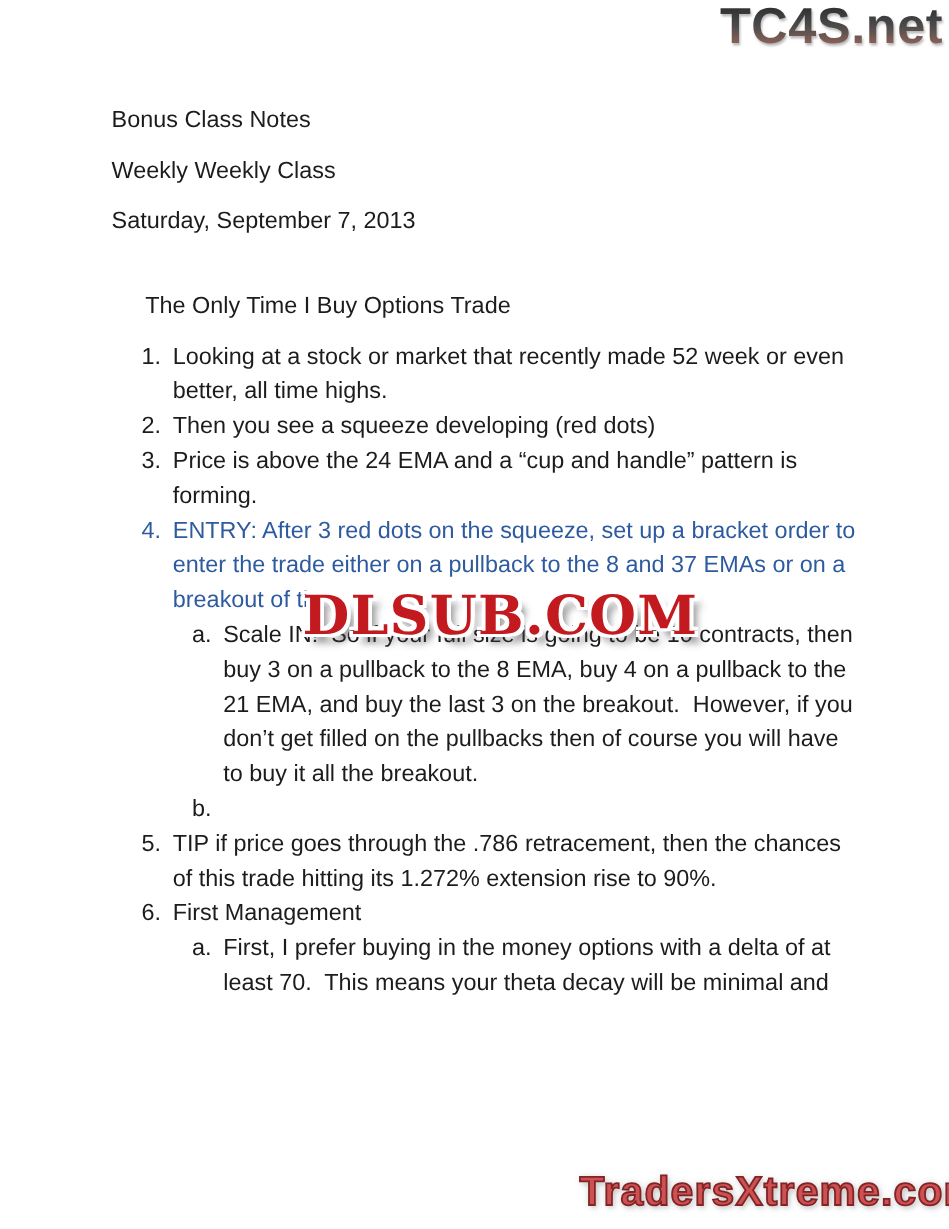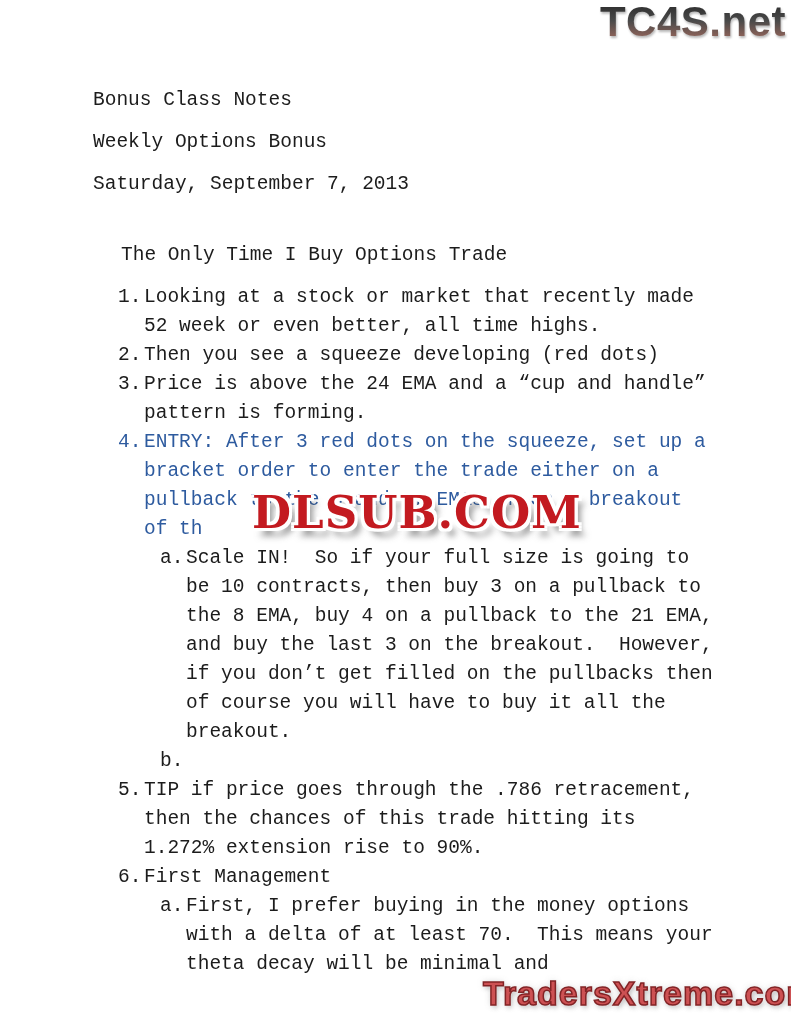--- a/index.html
+++ b/index.html
@@ -36,7 +36,6 @@
     font-size: 19.5px;
     line-height: 29px;
     color: #1c1c1c;
-    font-family: Liberation Mono, monospace;
   }
   .para { margin: 0 0 13px 0; }
   .heading { margin-top: 42px; margin-left: 28px; }

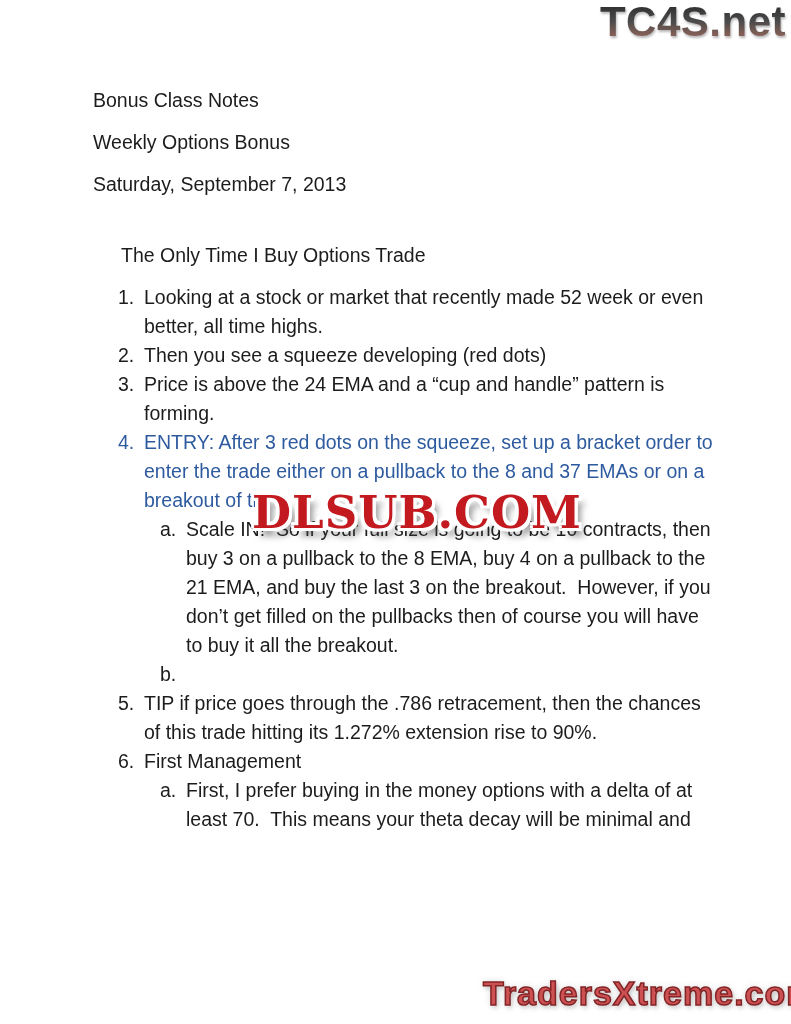--- a/index.html
+++ b/index.html
@@ -92,7 +92,7 @@
   <div class="content">
 
     <p class="para">Bonus Class Notes</p>
-    <p class="para">Weekly Options Bonus</p>
+    <p class="para">Weekly Weekly Class</p>
     <p class="para">Saturday, September 7, 2013</p>
 
     <p class="para heading">The Only Time I Buy Options Trade</p>

